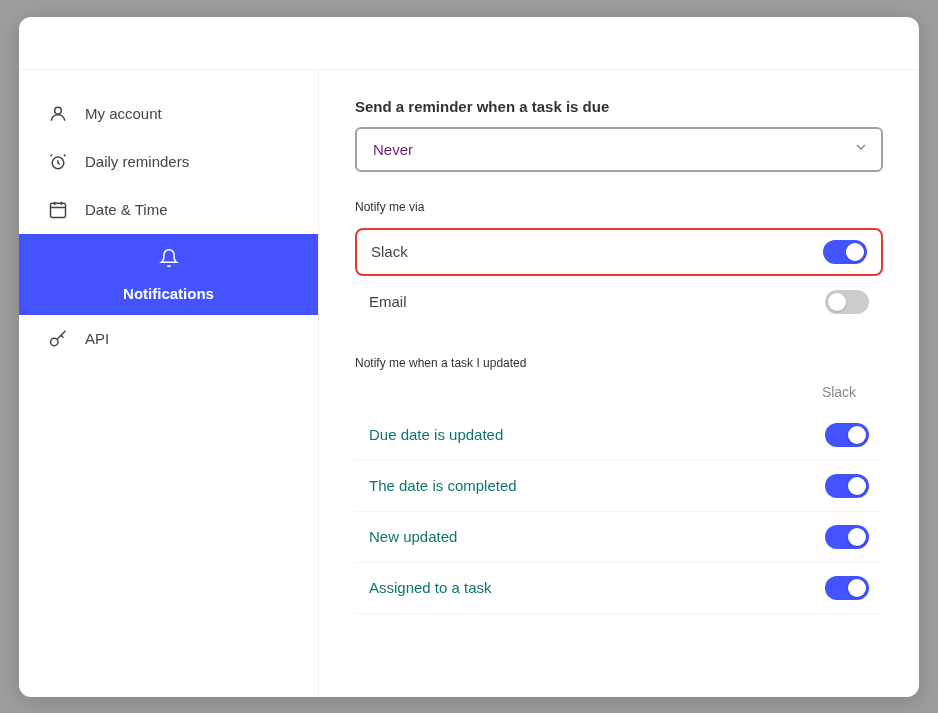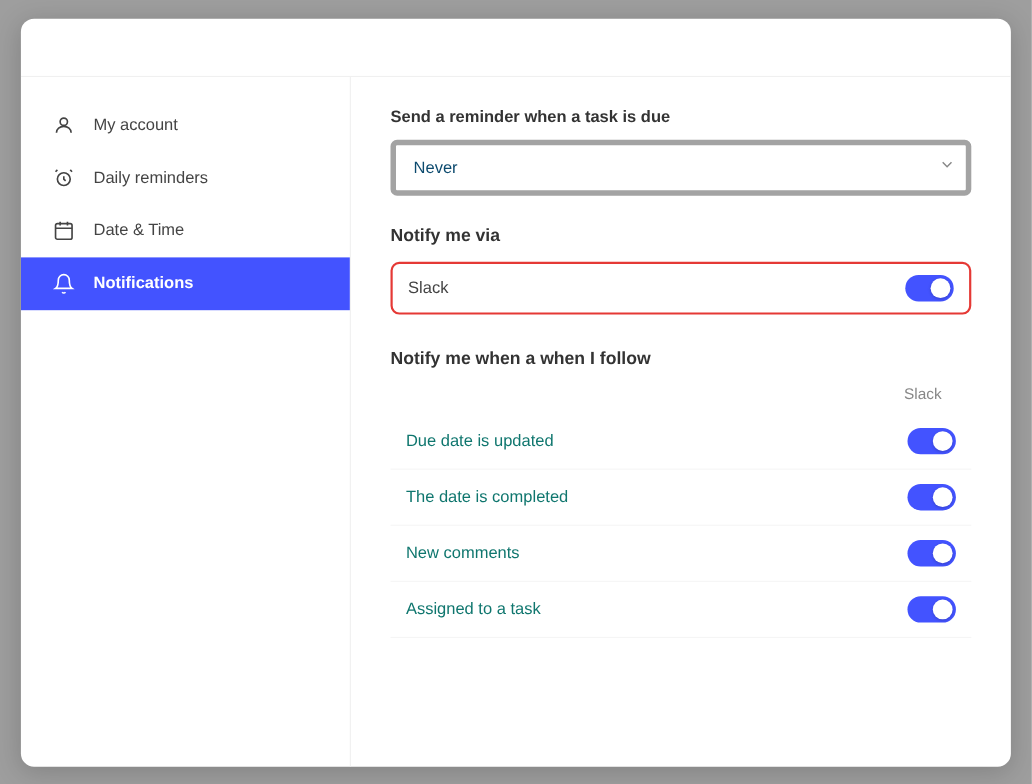--- a/index.html
+++ b/index.html
@@ -112,10 +112,10 @@
     .select-box {
       width: 100%;
       padding: 12px 16px;
-      border: 5px solid #a3a3a3;
+      border: 2px solid #a3a3a3;
       border-radius: 6px;
       font-size: 15px;
-      color: #0c4a6e;
+      color: #701a75;
       appearance: none;
       background: #fff;
       cursor: pointer;

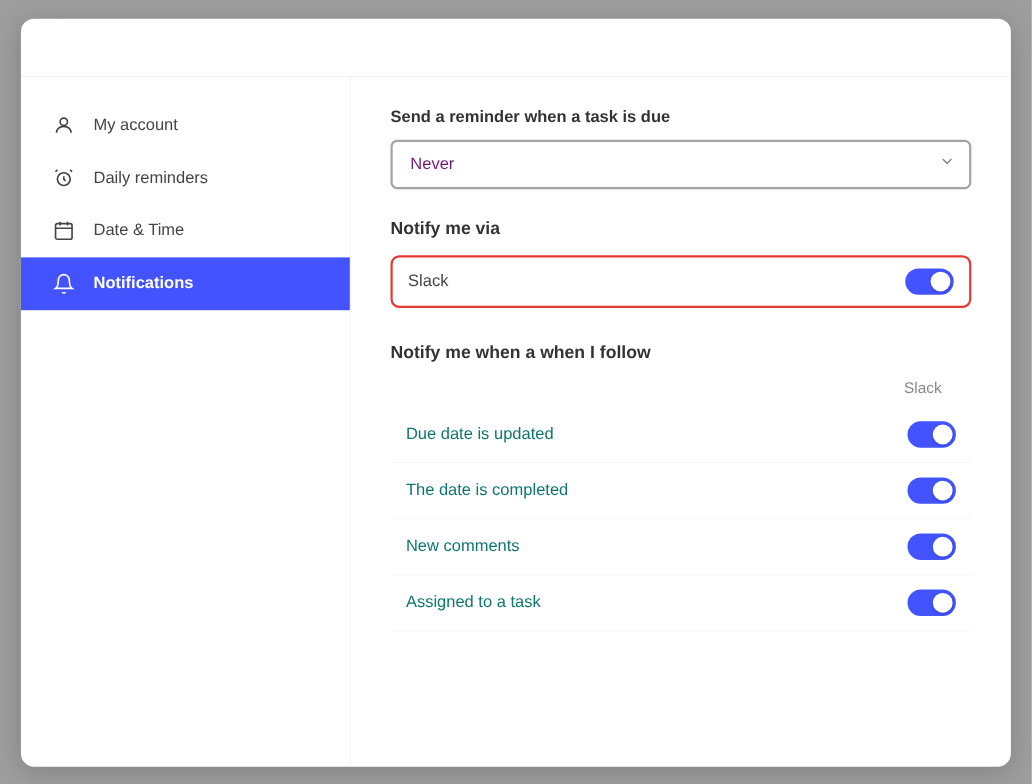--- a/index.html
+++ b/index.html
@@ -129,8 +129,8 @@
       pointer-events: none;
     }
     .section-label {
-      font-size: 16px;
-      font-weight: 700;
+      font-size: 12px;
+      font-weight: 400;
       color: #333;
       margin-bottom: 14px;
     }

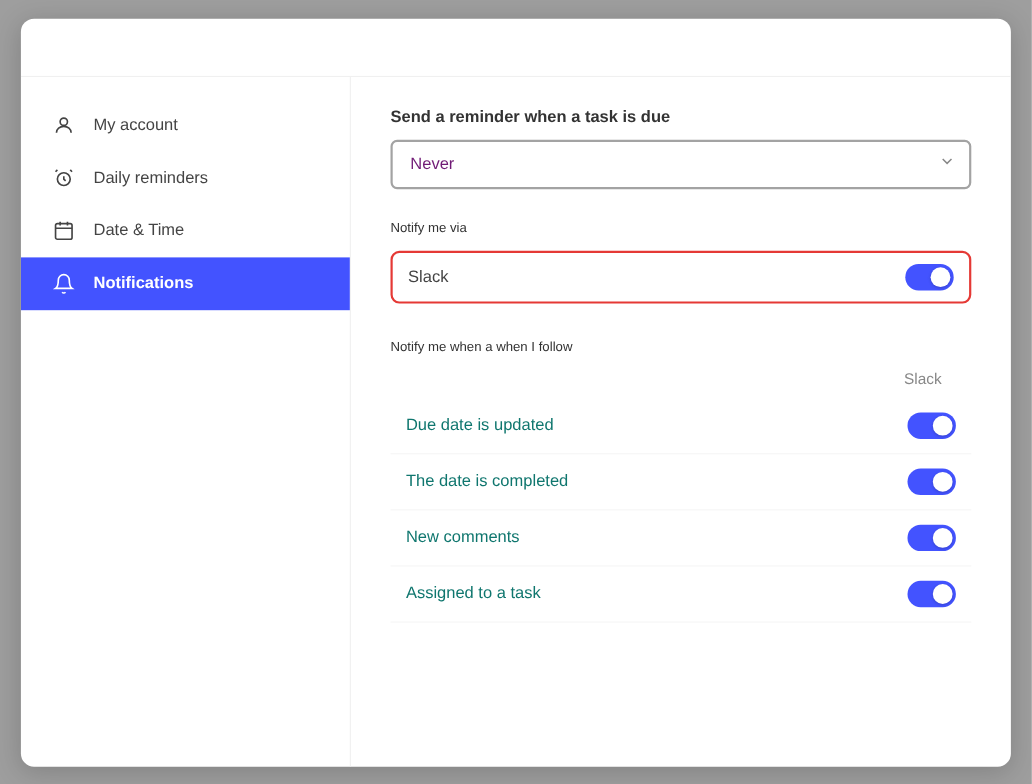--- a/index.html
+++ b/index.html
@@ -69,6 +69,7 @@
       background: #4353ff;
       color: #fff;
       font-weight: 600;
+      flex-direction: column;
     }
     .sidebar-icon {
       width: 22px;

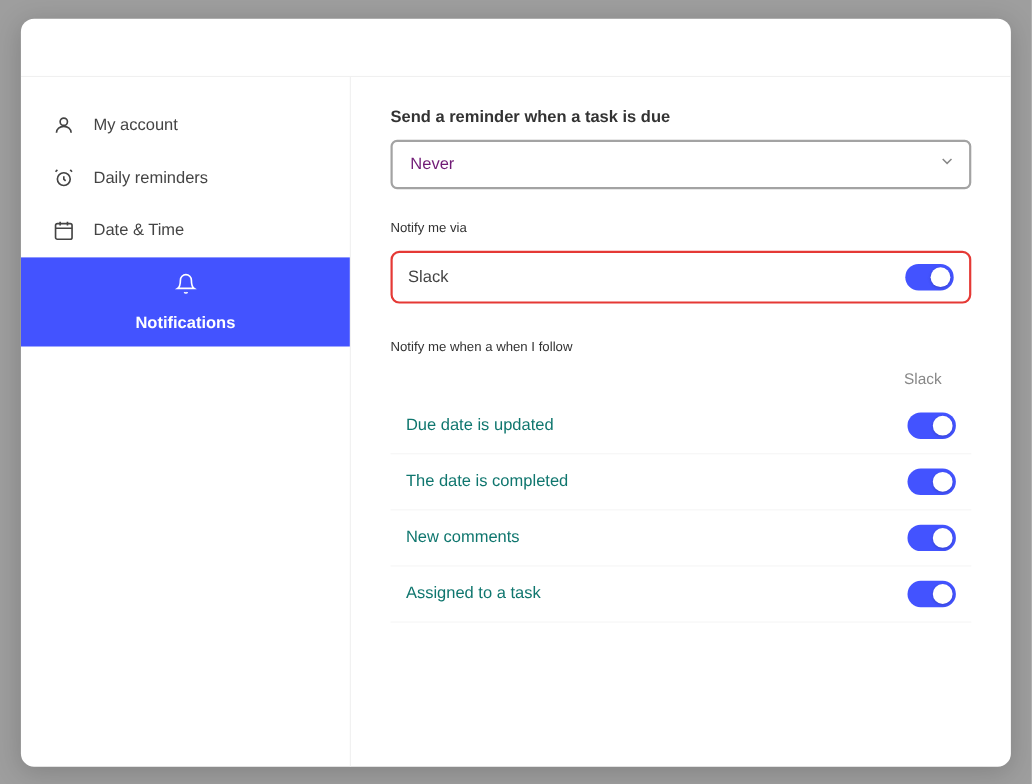--- a/index.html
+++ b/index.html
@@ -281,6 +281,10 @@
               <span class="toggle-row-label">Slack</span>
               <label class="toggle"><input type="checkbox" checked="" style=""><span class="toggle-slider on"></span></label>
             </div>
+            <div class="toggle-row">
+              <span class="toggle-row-label">Email</span>
+              <label class="toggle"><input type="checkbox" style=""><span class="toggle-slider off"></span></label>
+            </div>
           </div>
           <div class="notify-task-section">
             <div class="section-label">Notify me when a when I follow</div>

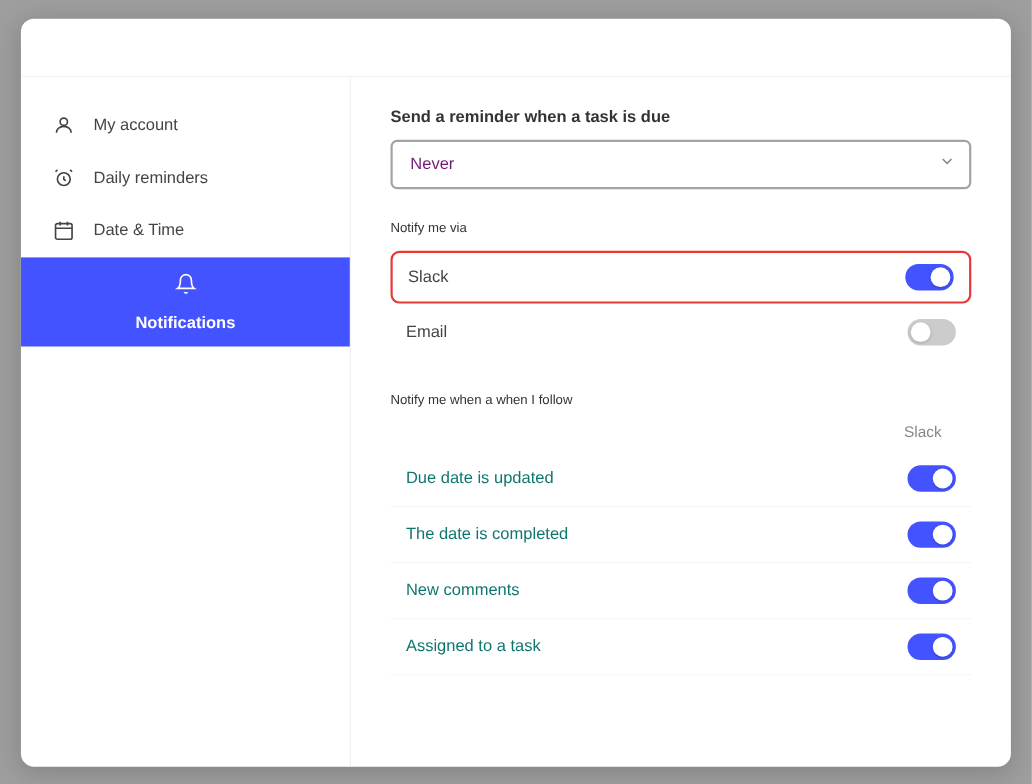--- a/index.html
+++ b/index.html
@@ -267,6 +267,16 @@
           </span>
           <span>Notifications</span>
         </div>
+        <div class="sidebar-item">
+          <span class="sidebar-icon">
+            <svg width="20" height="20" viewBox="0 0 24 24" fill="none" stroke="currentColor" stroke-width="1.8">
+              <circle cx="7.5" cy="15.5" r="4.5"></circle>
+              <path d="M21 2l-9.6 9.6"></path>
+              <path d="M15.5 7.5l3 3"></path>
+            </svg>
+          </span>
+          <span>API</span>
+        </div>
       </div>
     <div class="content-area">
       <div class="content-scroll">

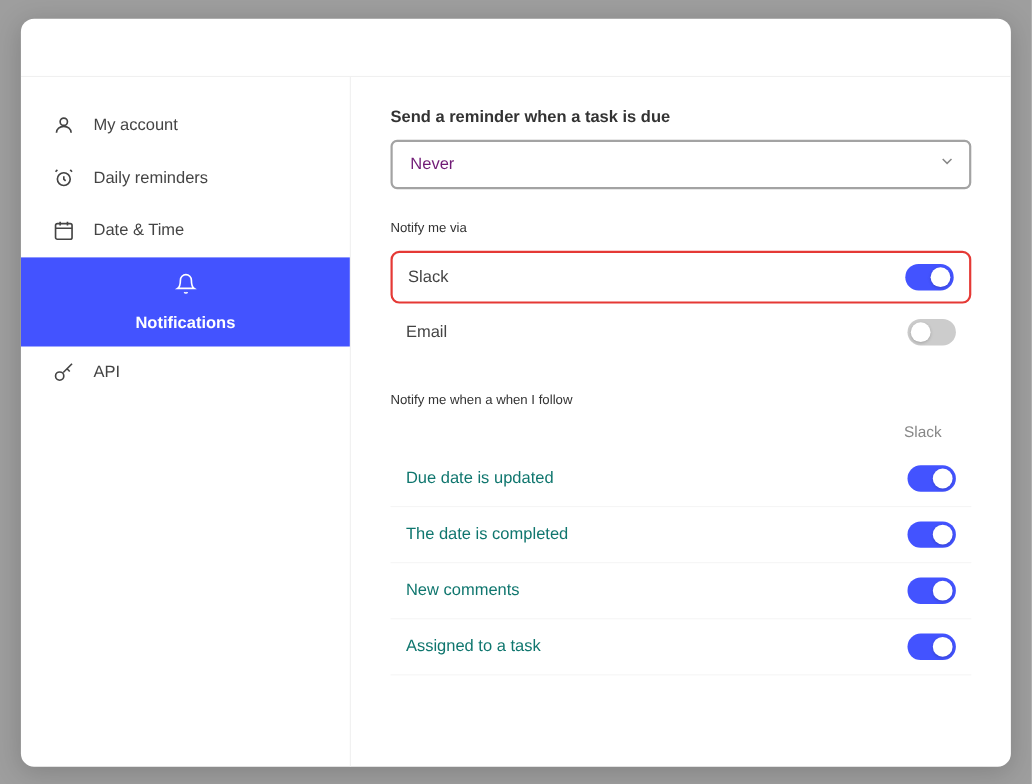--- a/index.html
+++ b/index.html
@@ -297,7 +297,7 @@
             </div>
           </div>
           <div class="notify-task-section">
-            <div class="section-label">Notify me when a when I follow</div>
+            <div class="section-label">Notify me when a task I updated</div>
             <div class="task-table-header">
               <div class="task-col-header">Slack</div>
             </div>

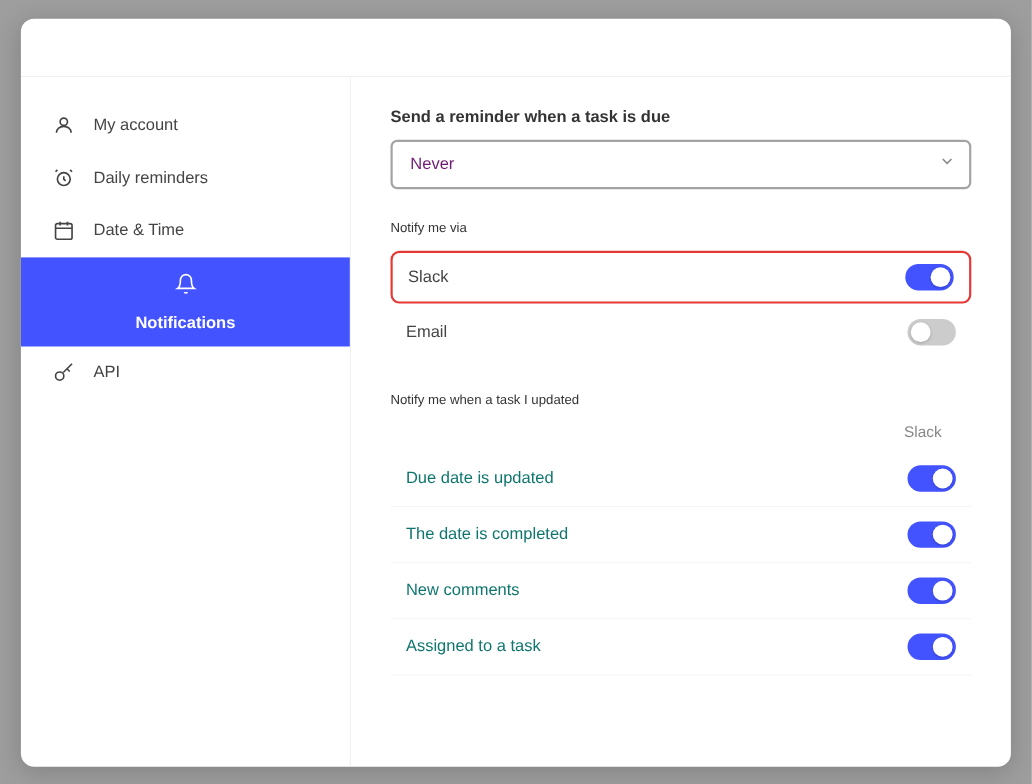--- a/index.html
+++ b/index.html
@@ -314,7 +314,7 @@
               </div>
             </div>
             <div class="task-row">
-              <span class="task-row-label">New comments</span>
+              <span class="task-row-label">New updated</span>
               <div class="task-row-toggles">
                 <label class="toggle"><input type="checkbox" checked="" style=""><span class="toggle-slider on"></span></label>
               </div>

